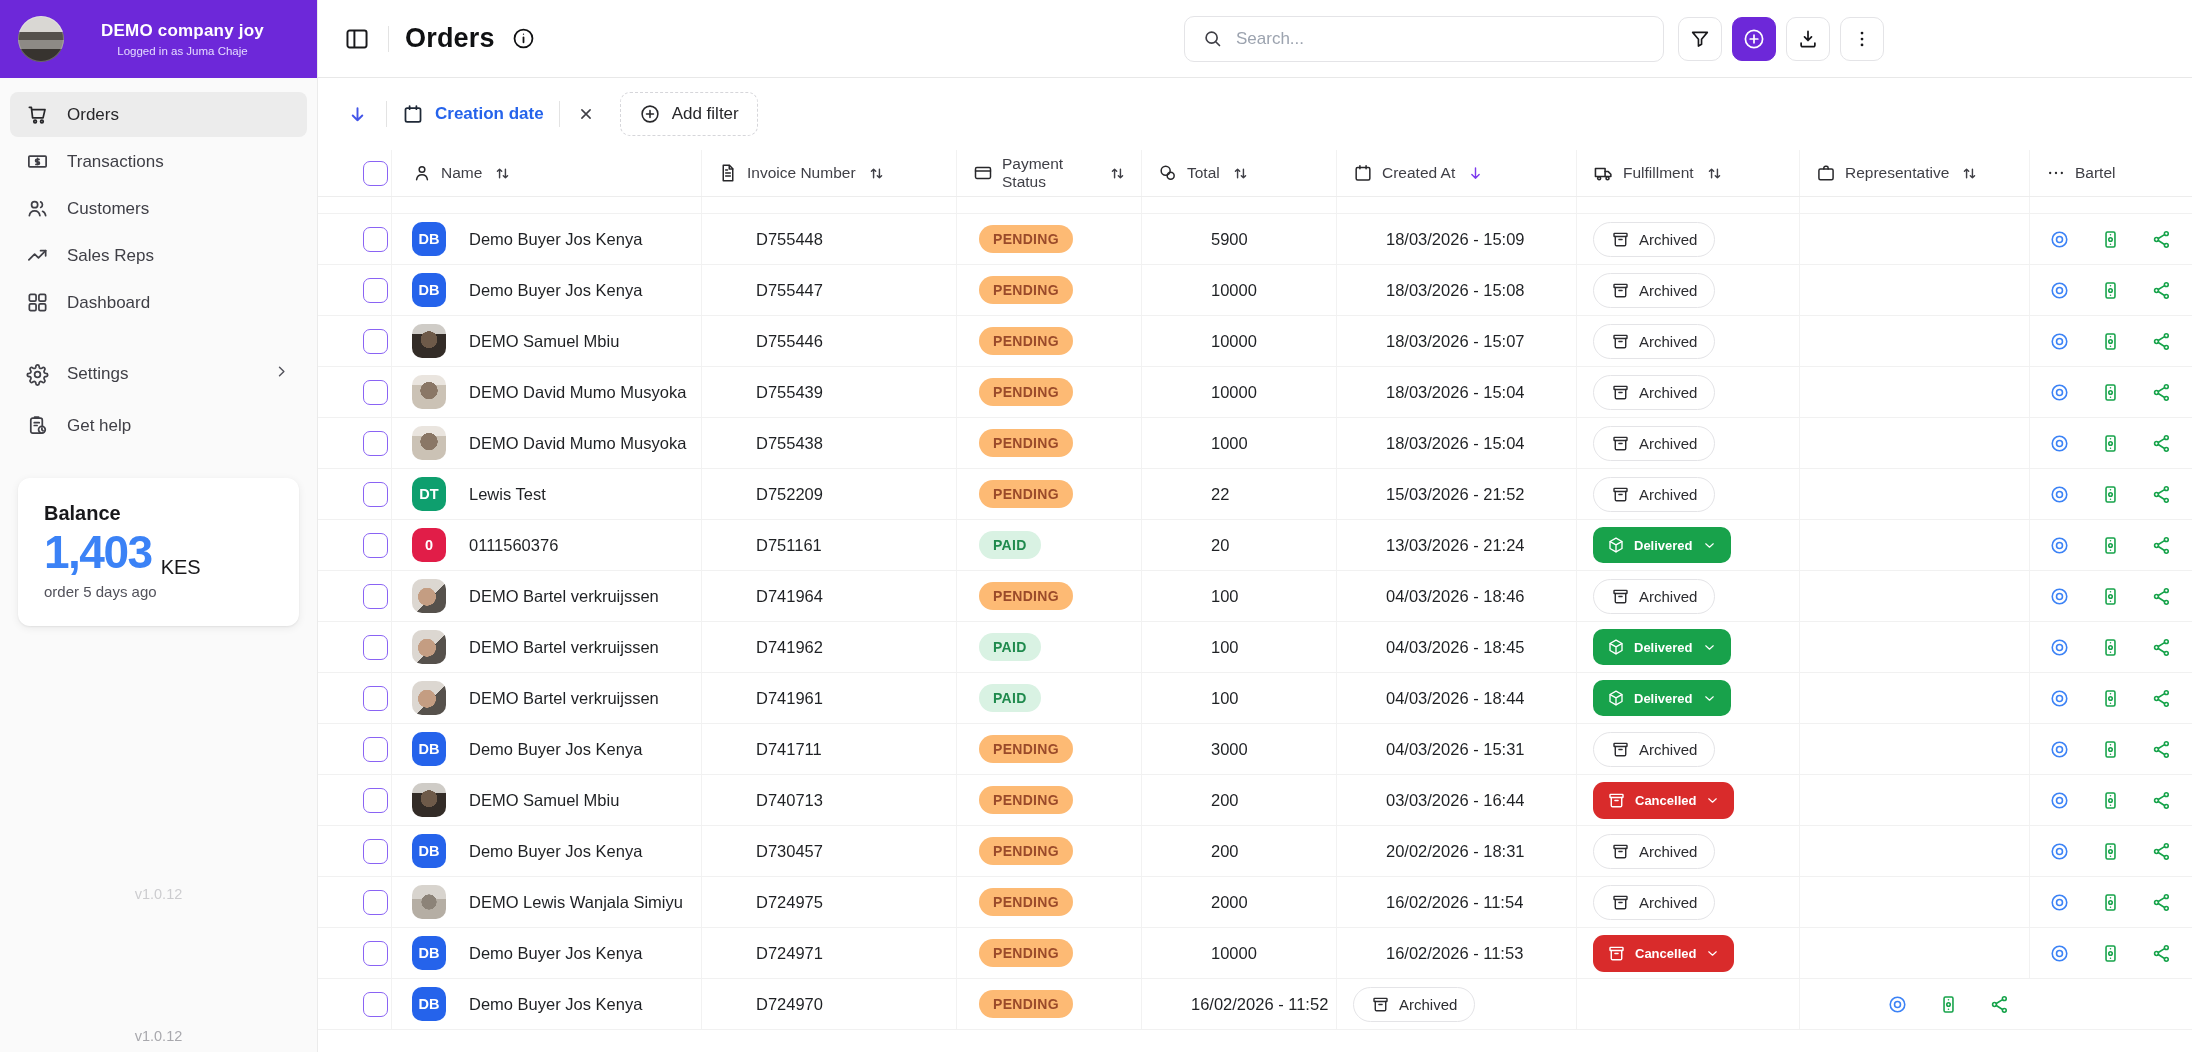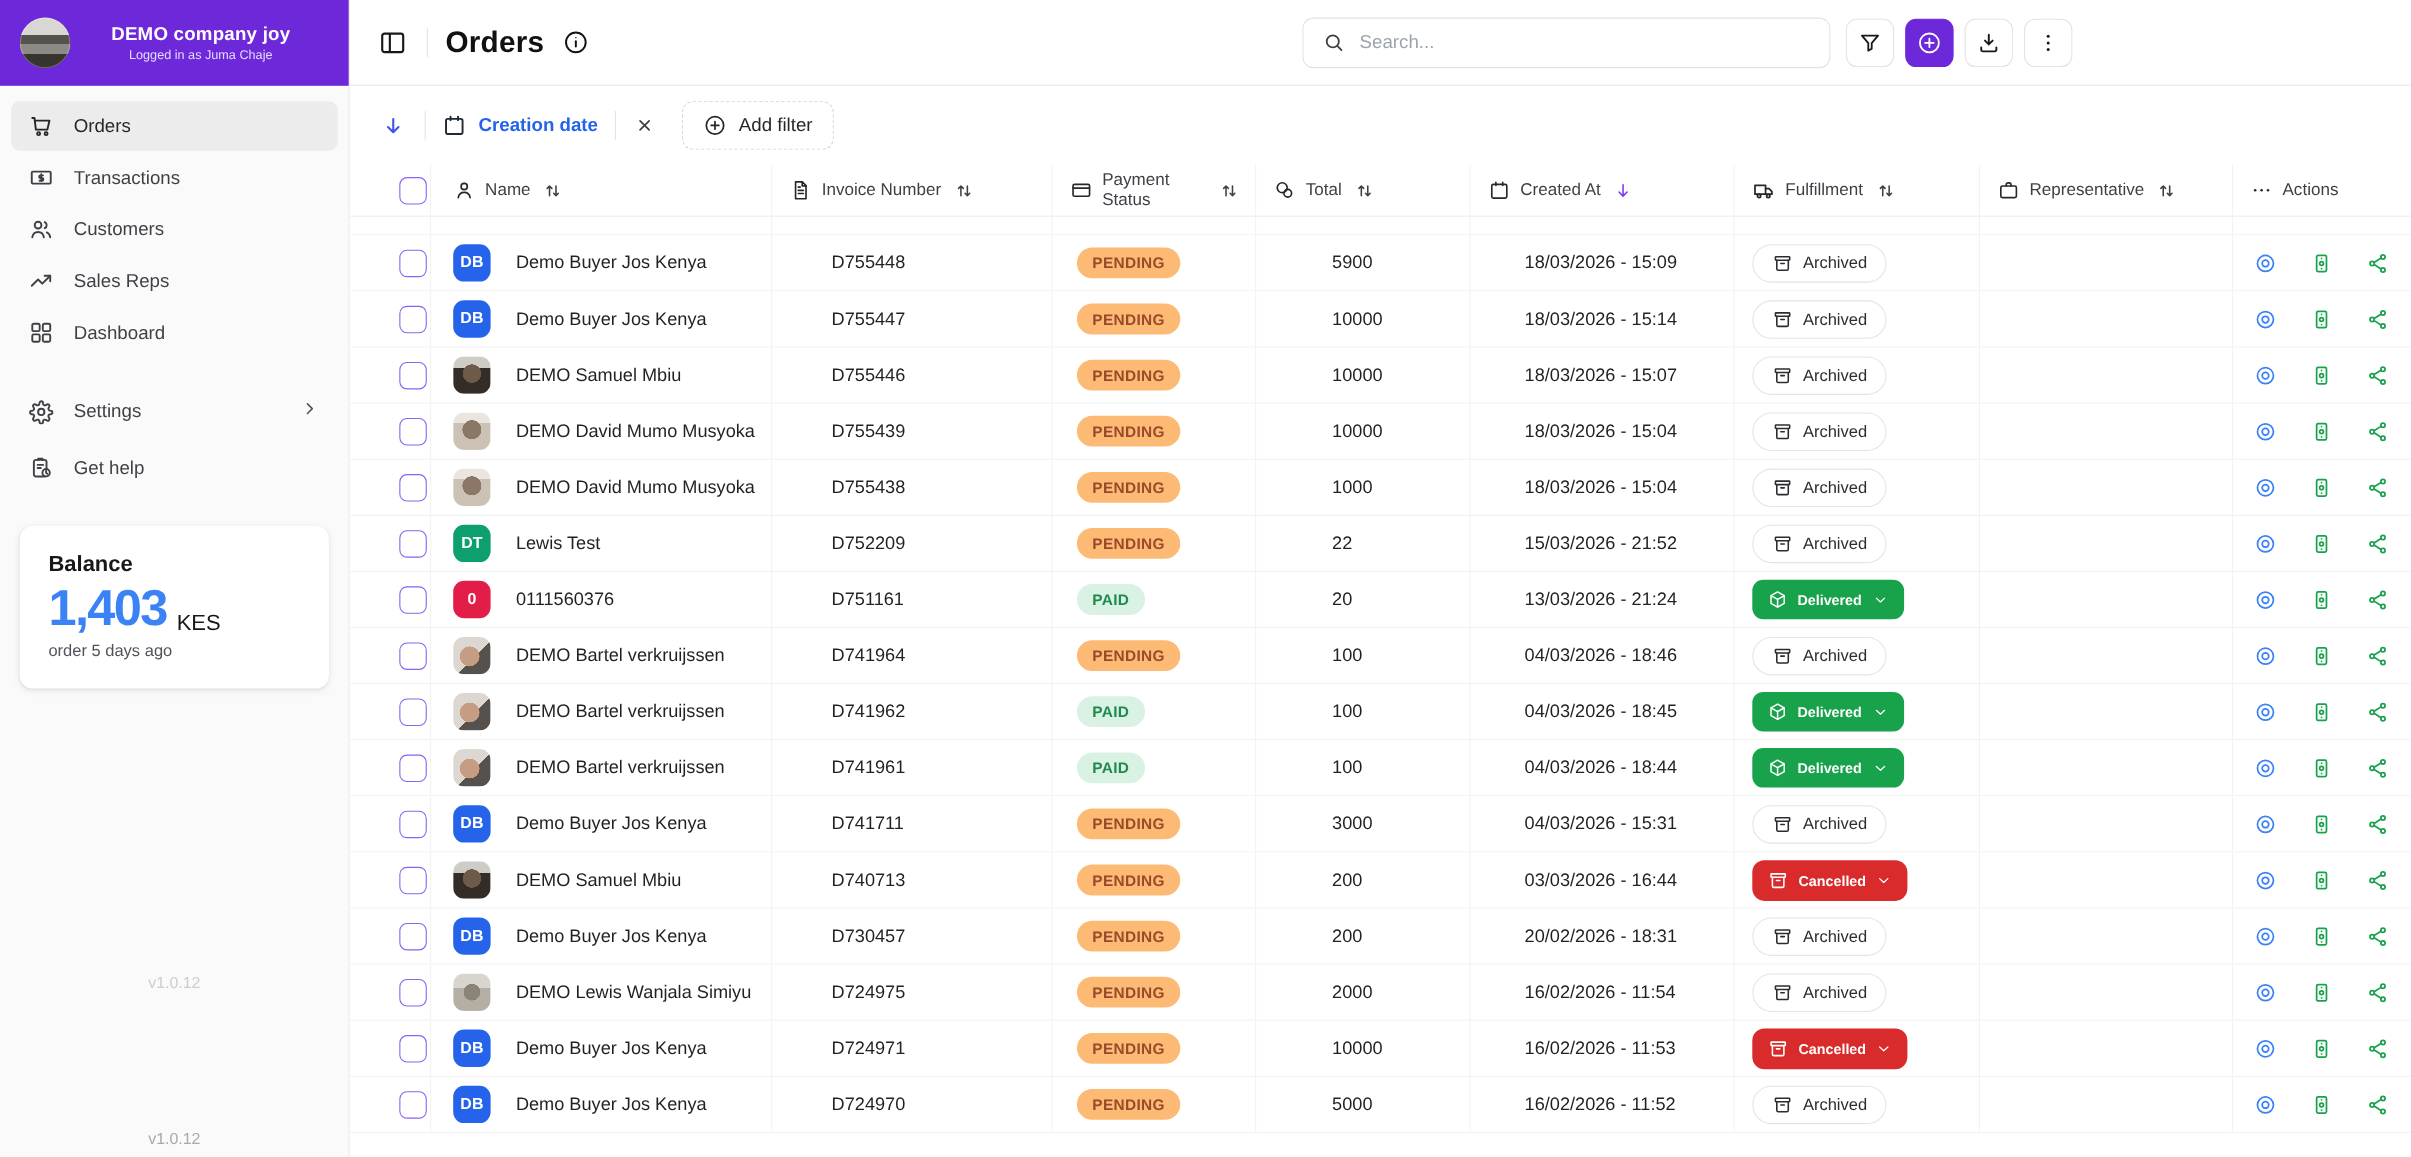--- a/index.html
+++ b/index.html
@@ -429,7 +429,7 @@
               <circle cx="19" cy="12" r="1.4"></circle>
             </svg>
           </span>
-       <span>Actions</span>
+       <span>Bartel</span>
 
      </div>
       </div>

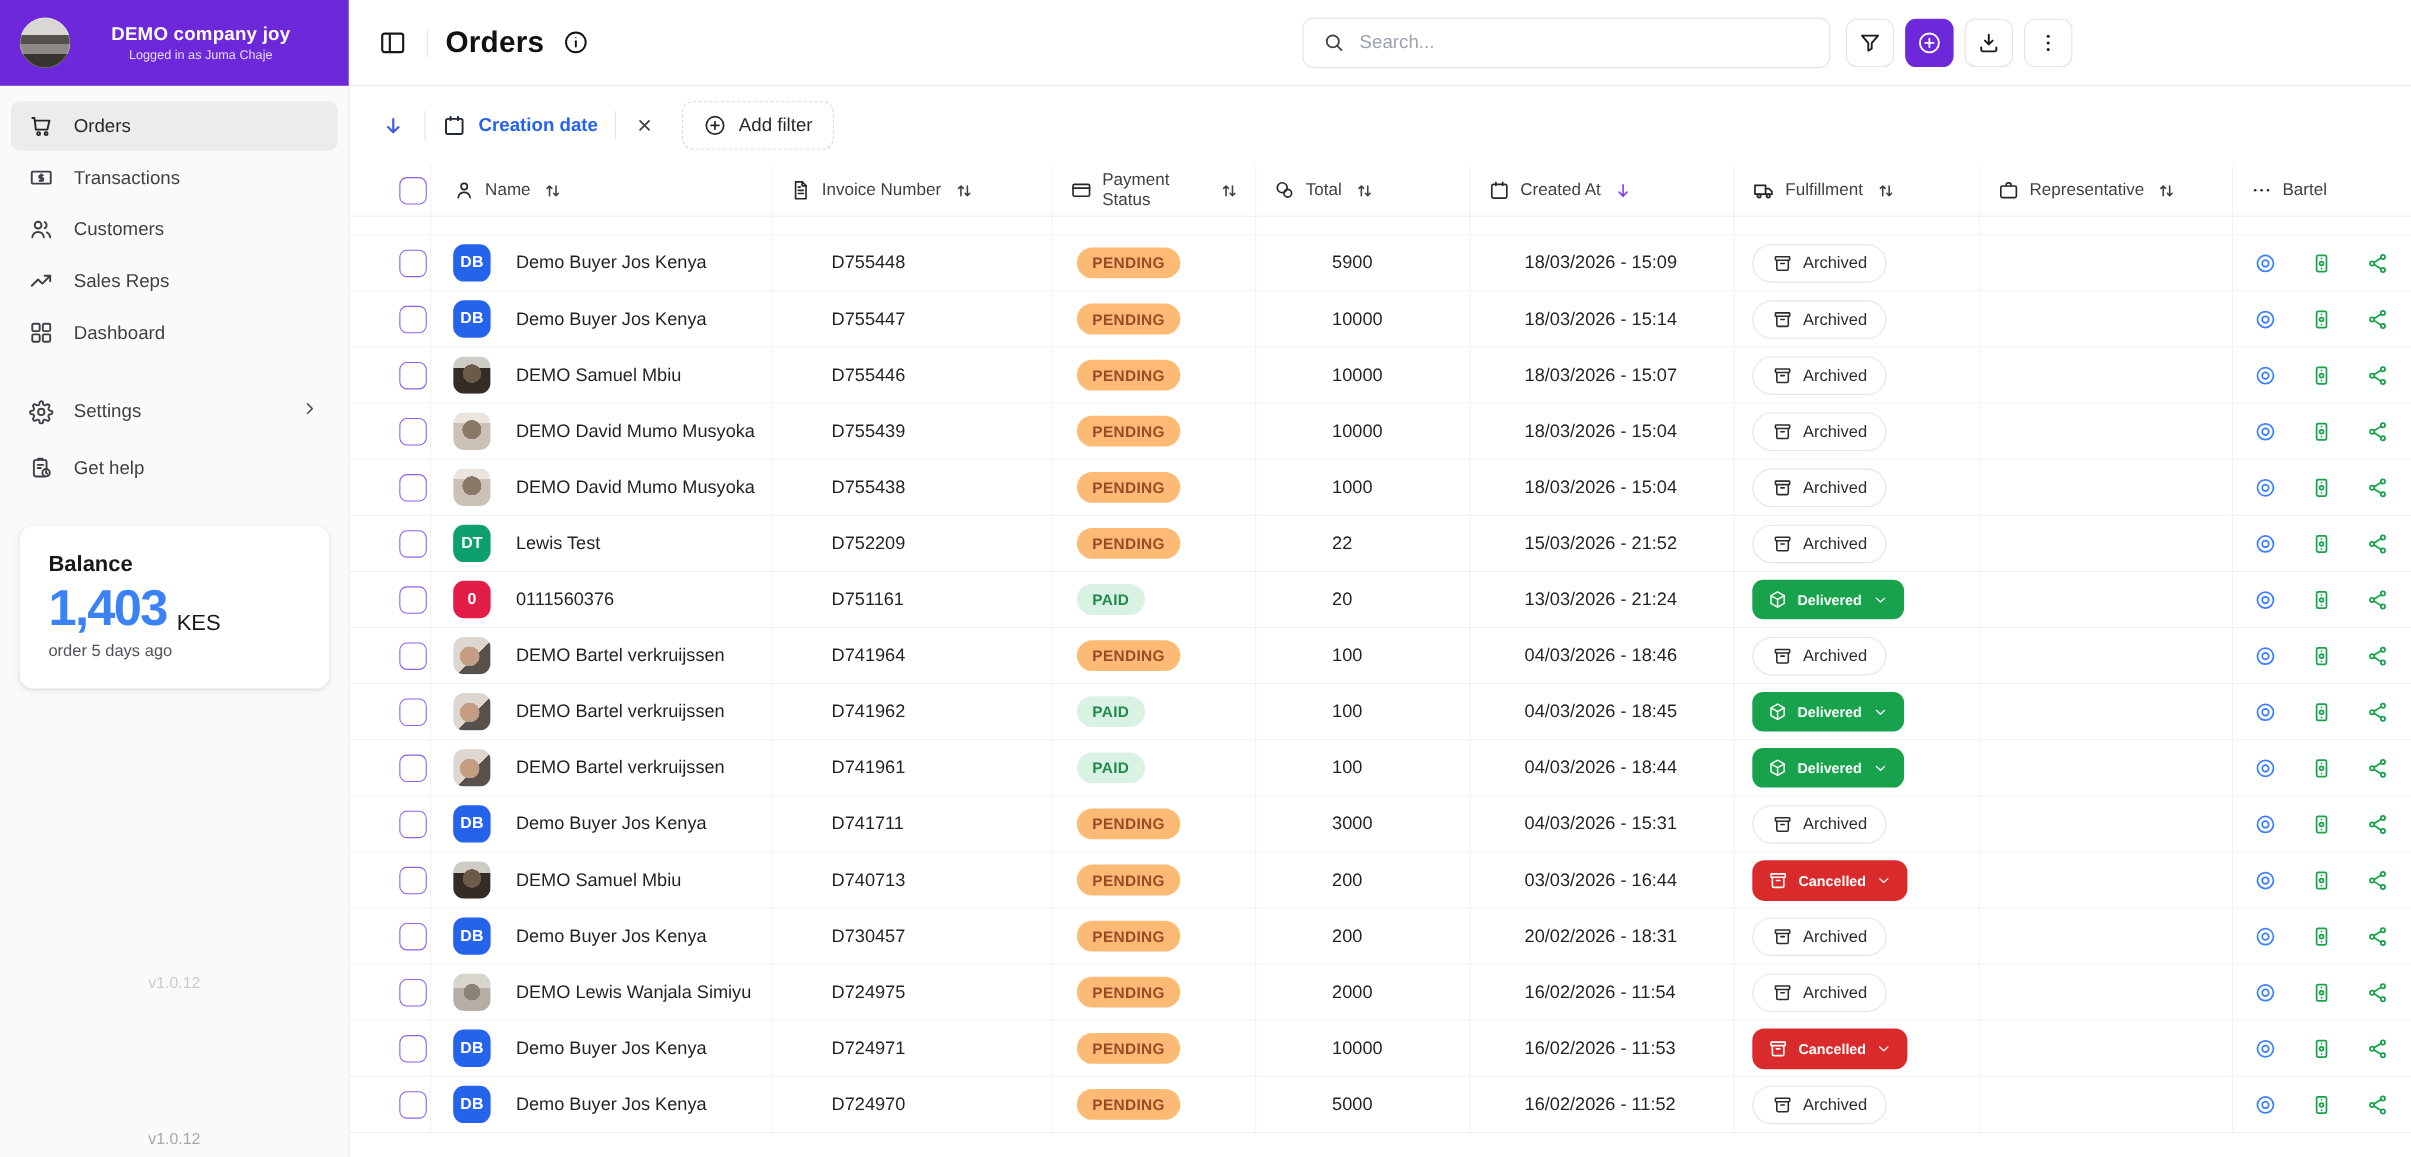--- a/index.html
+++ b/index.html
@@ -514,7 +514,7 @@
             <span class="badge PENDING">PENDING</span>
           </div>
      <div class="c c-total">10000</div>
-     <div class="c c-created">18/03/2026 - 15:14</div>
+     <div class="c c-created">18/03/2026 - 15:08</div>
      <div class="c c-fulfill">
             <span class="pill archived">
               <span class="icn ">

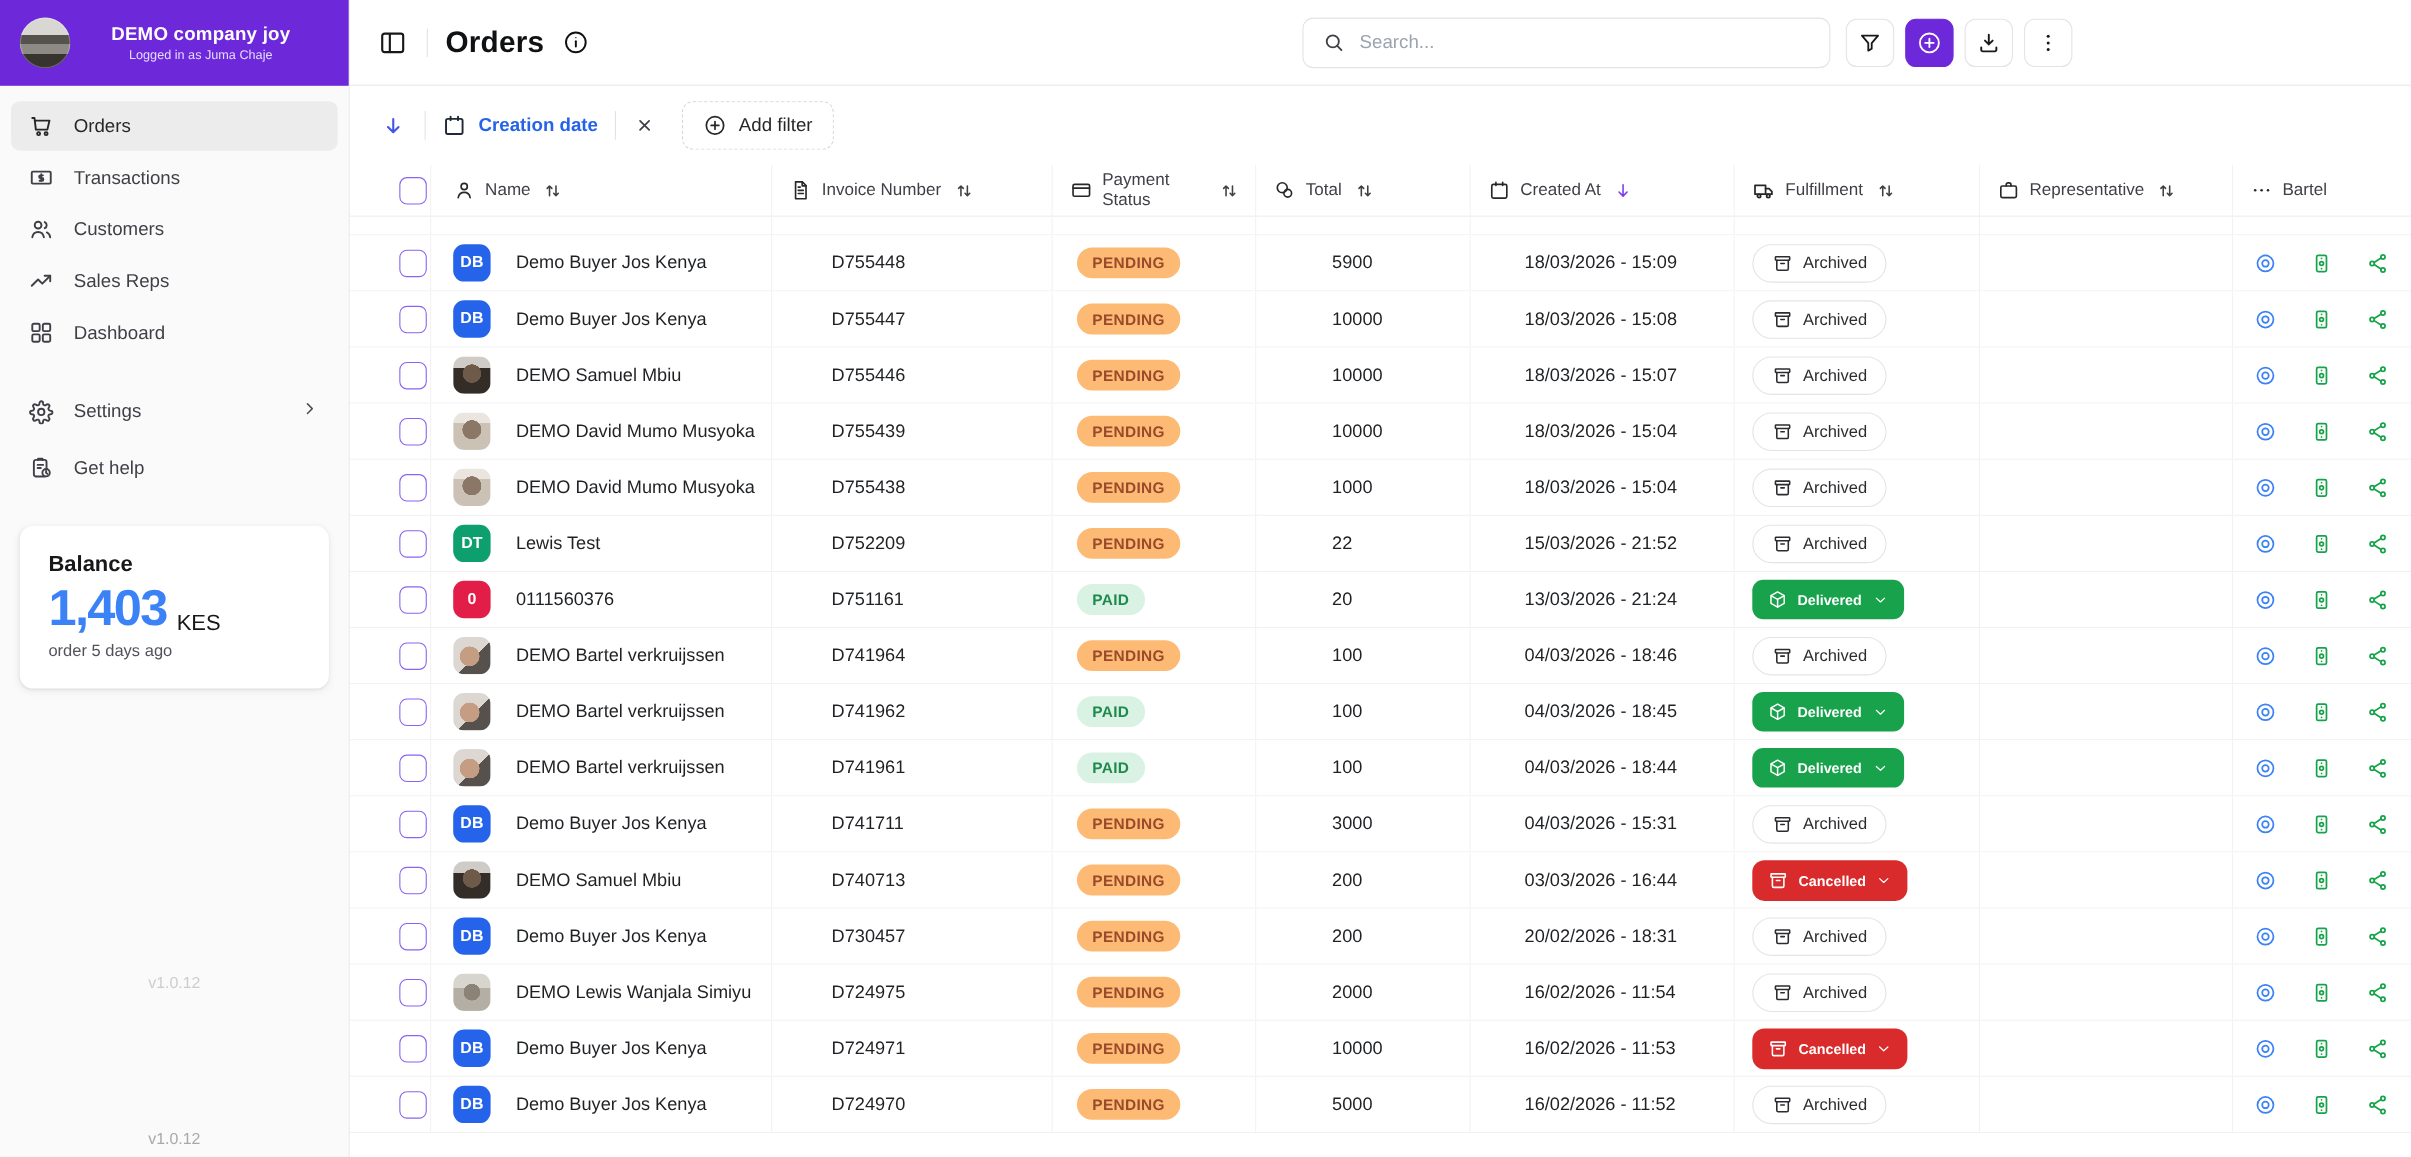--- a/index.html
+++ b/index.html
@@ -1322,7 +1322,6 @@
      <div class="c c-payment">
             <span class="badge PENDING">PENDING</span>
           </div>
-     <div class="c c-total">5000</div>
      <div class="c c-created">16/02/2026 - 11:52</div>
      <div class="c c-fulfill">
             <span class="pill archived">

